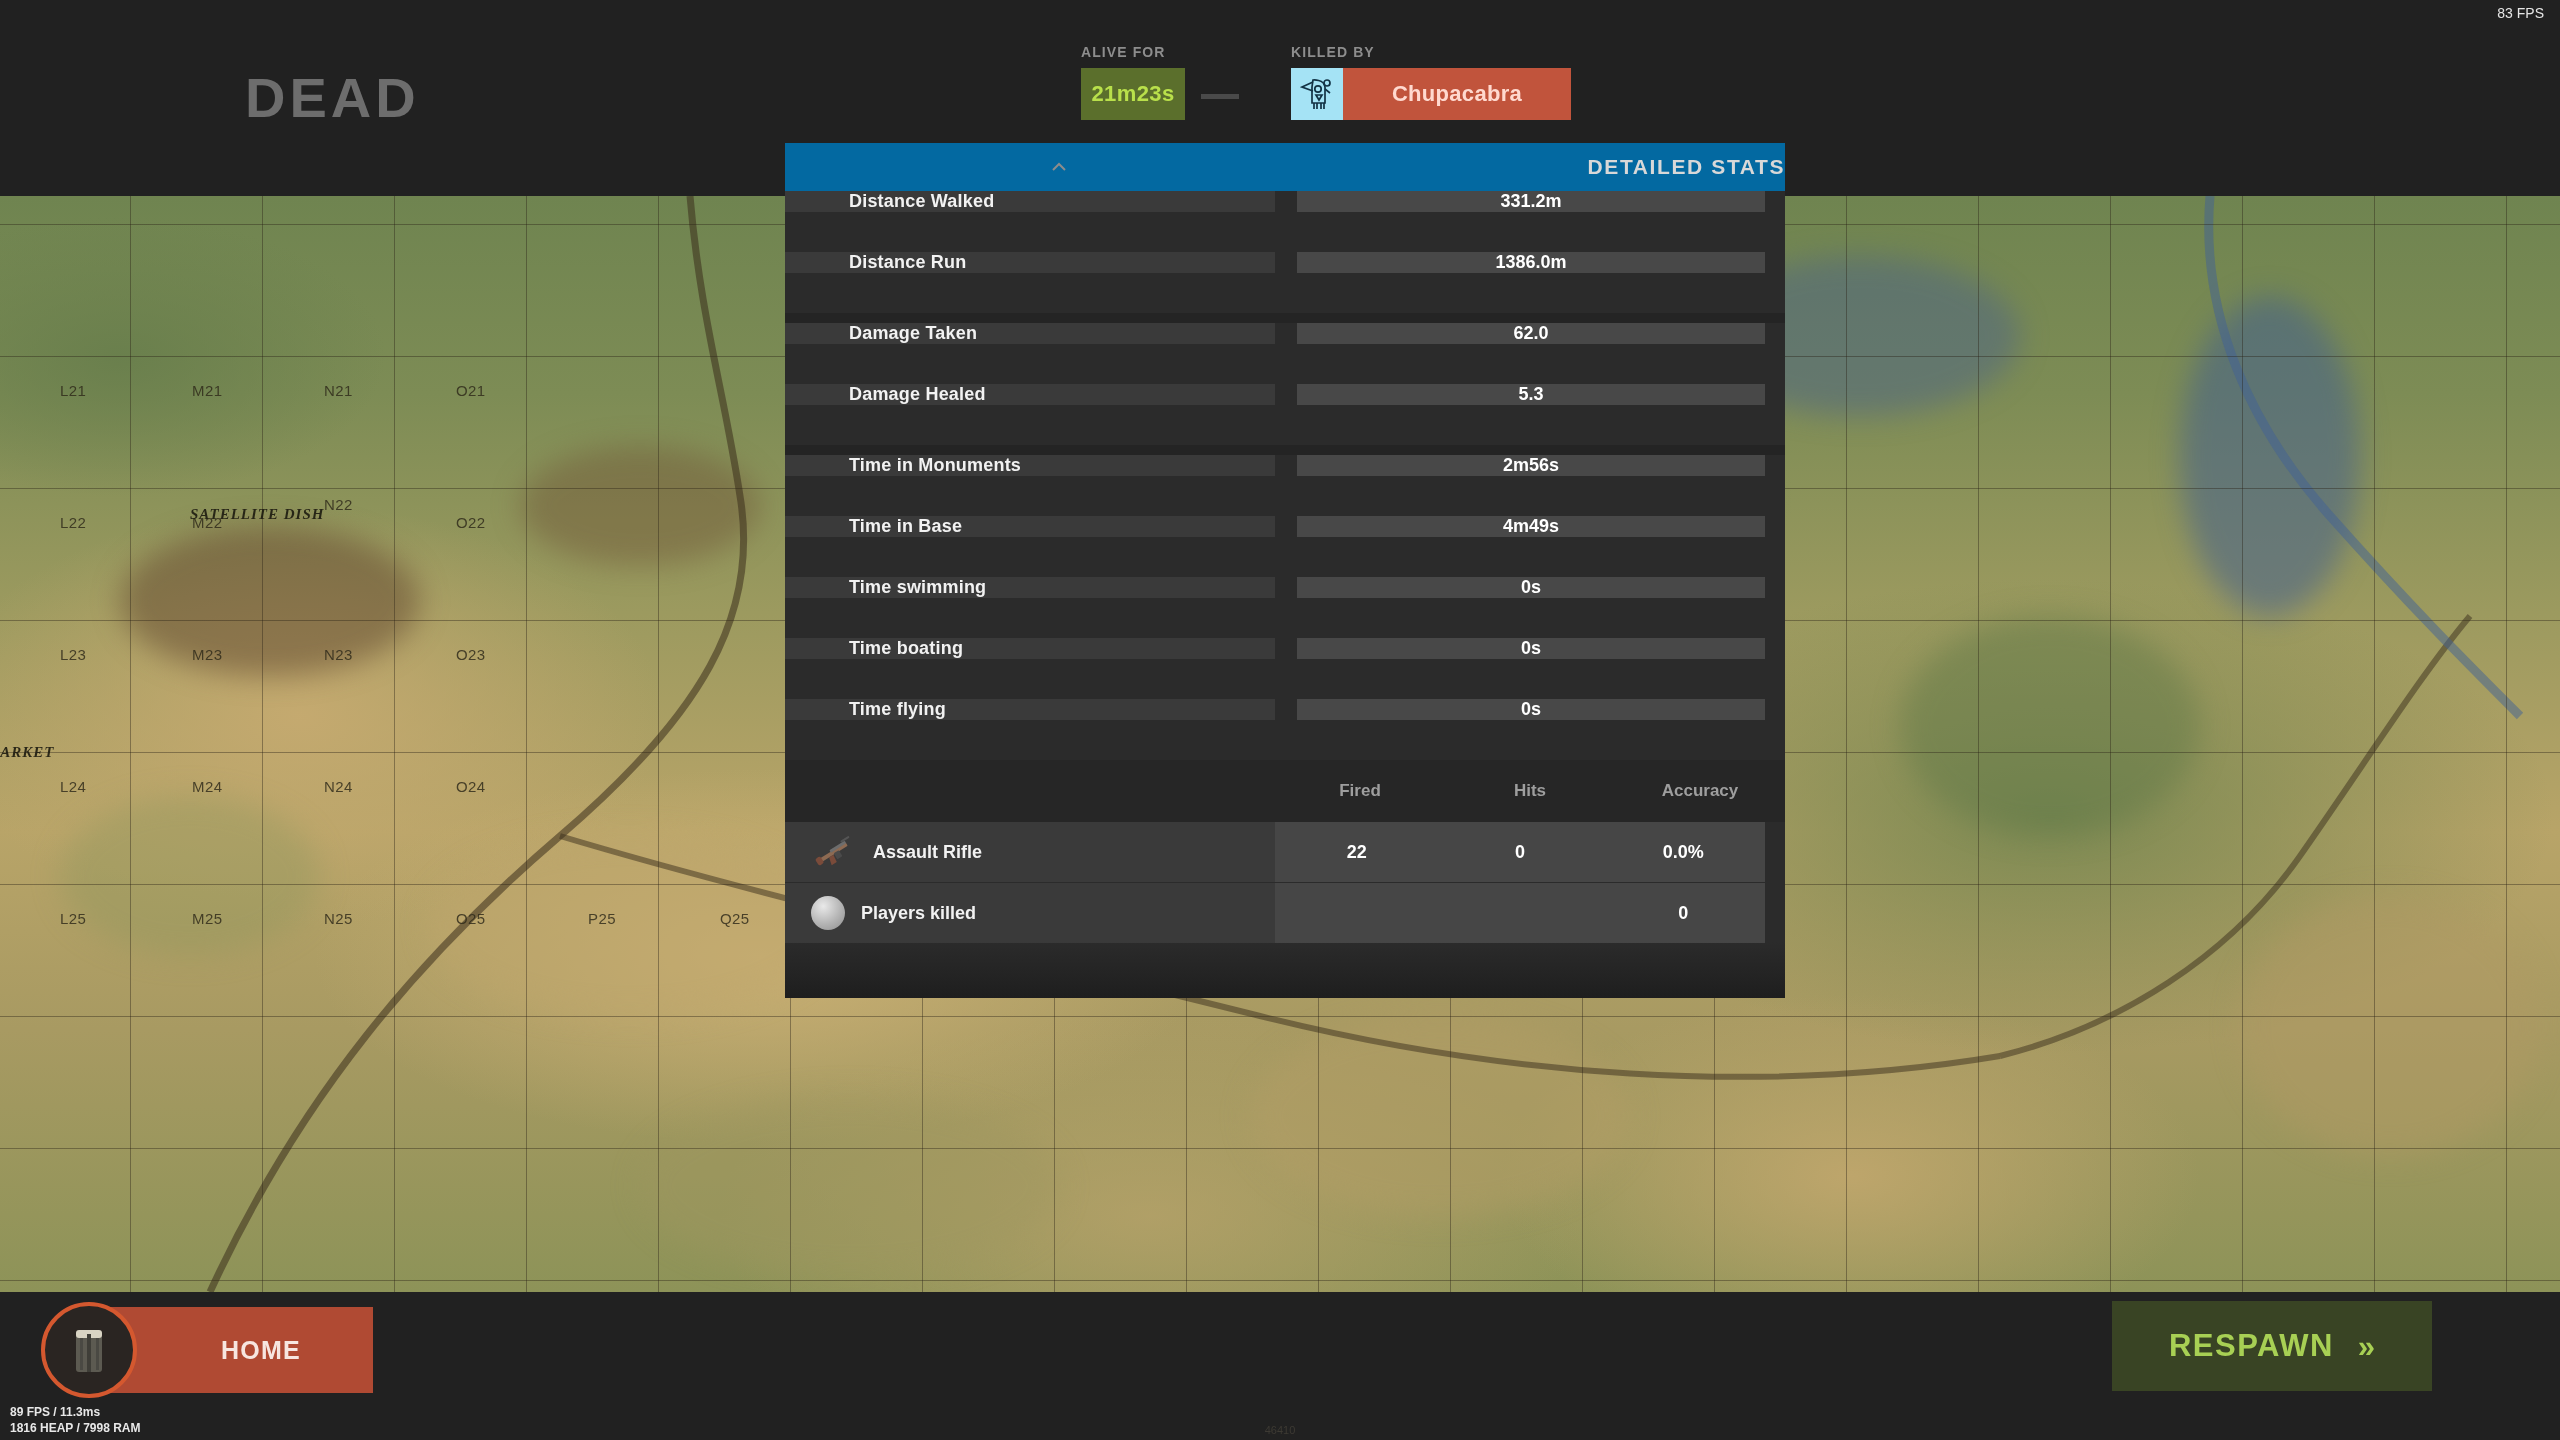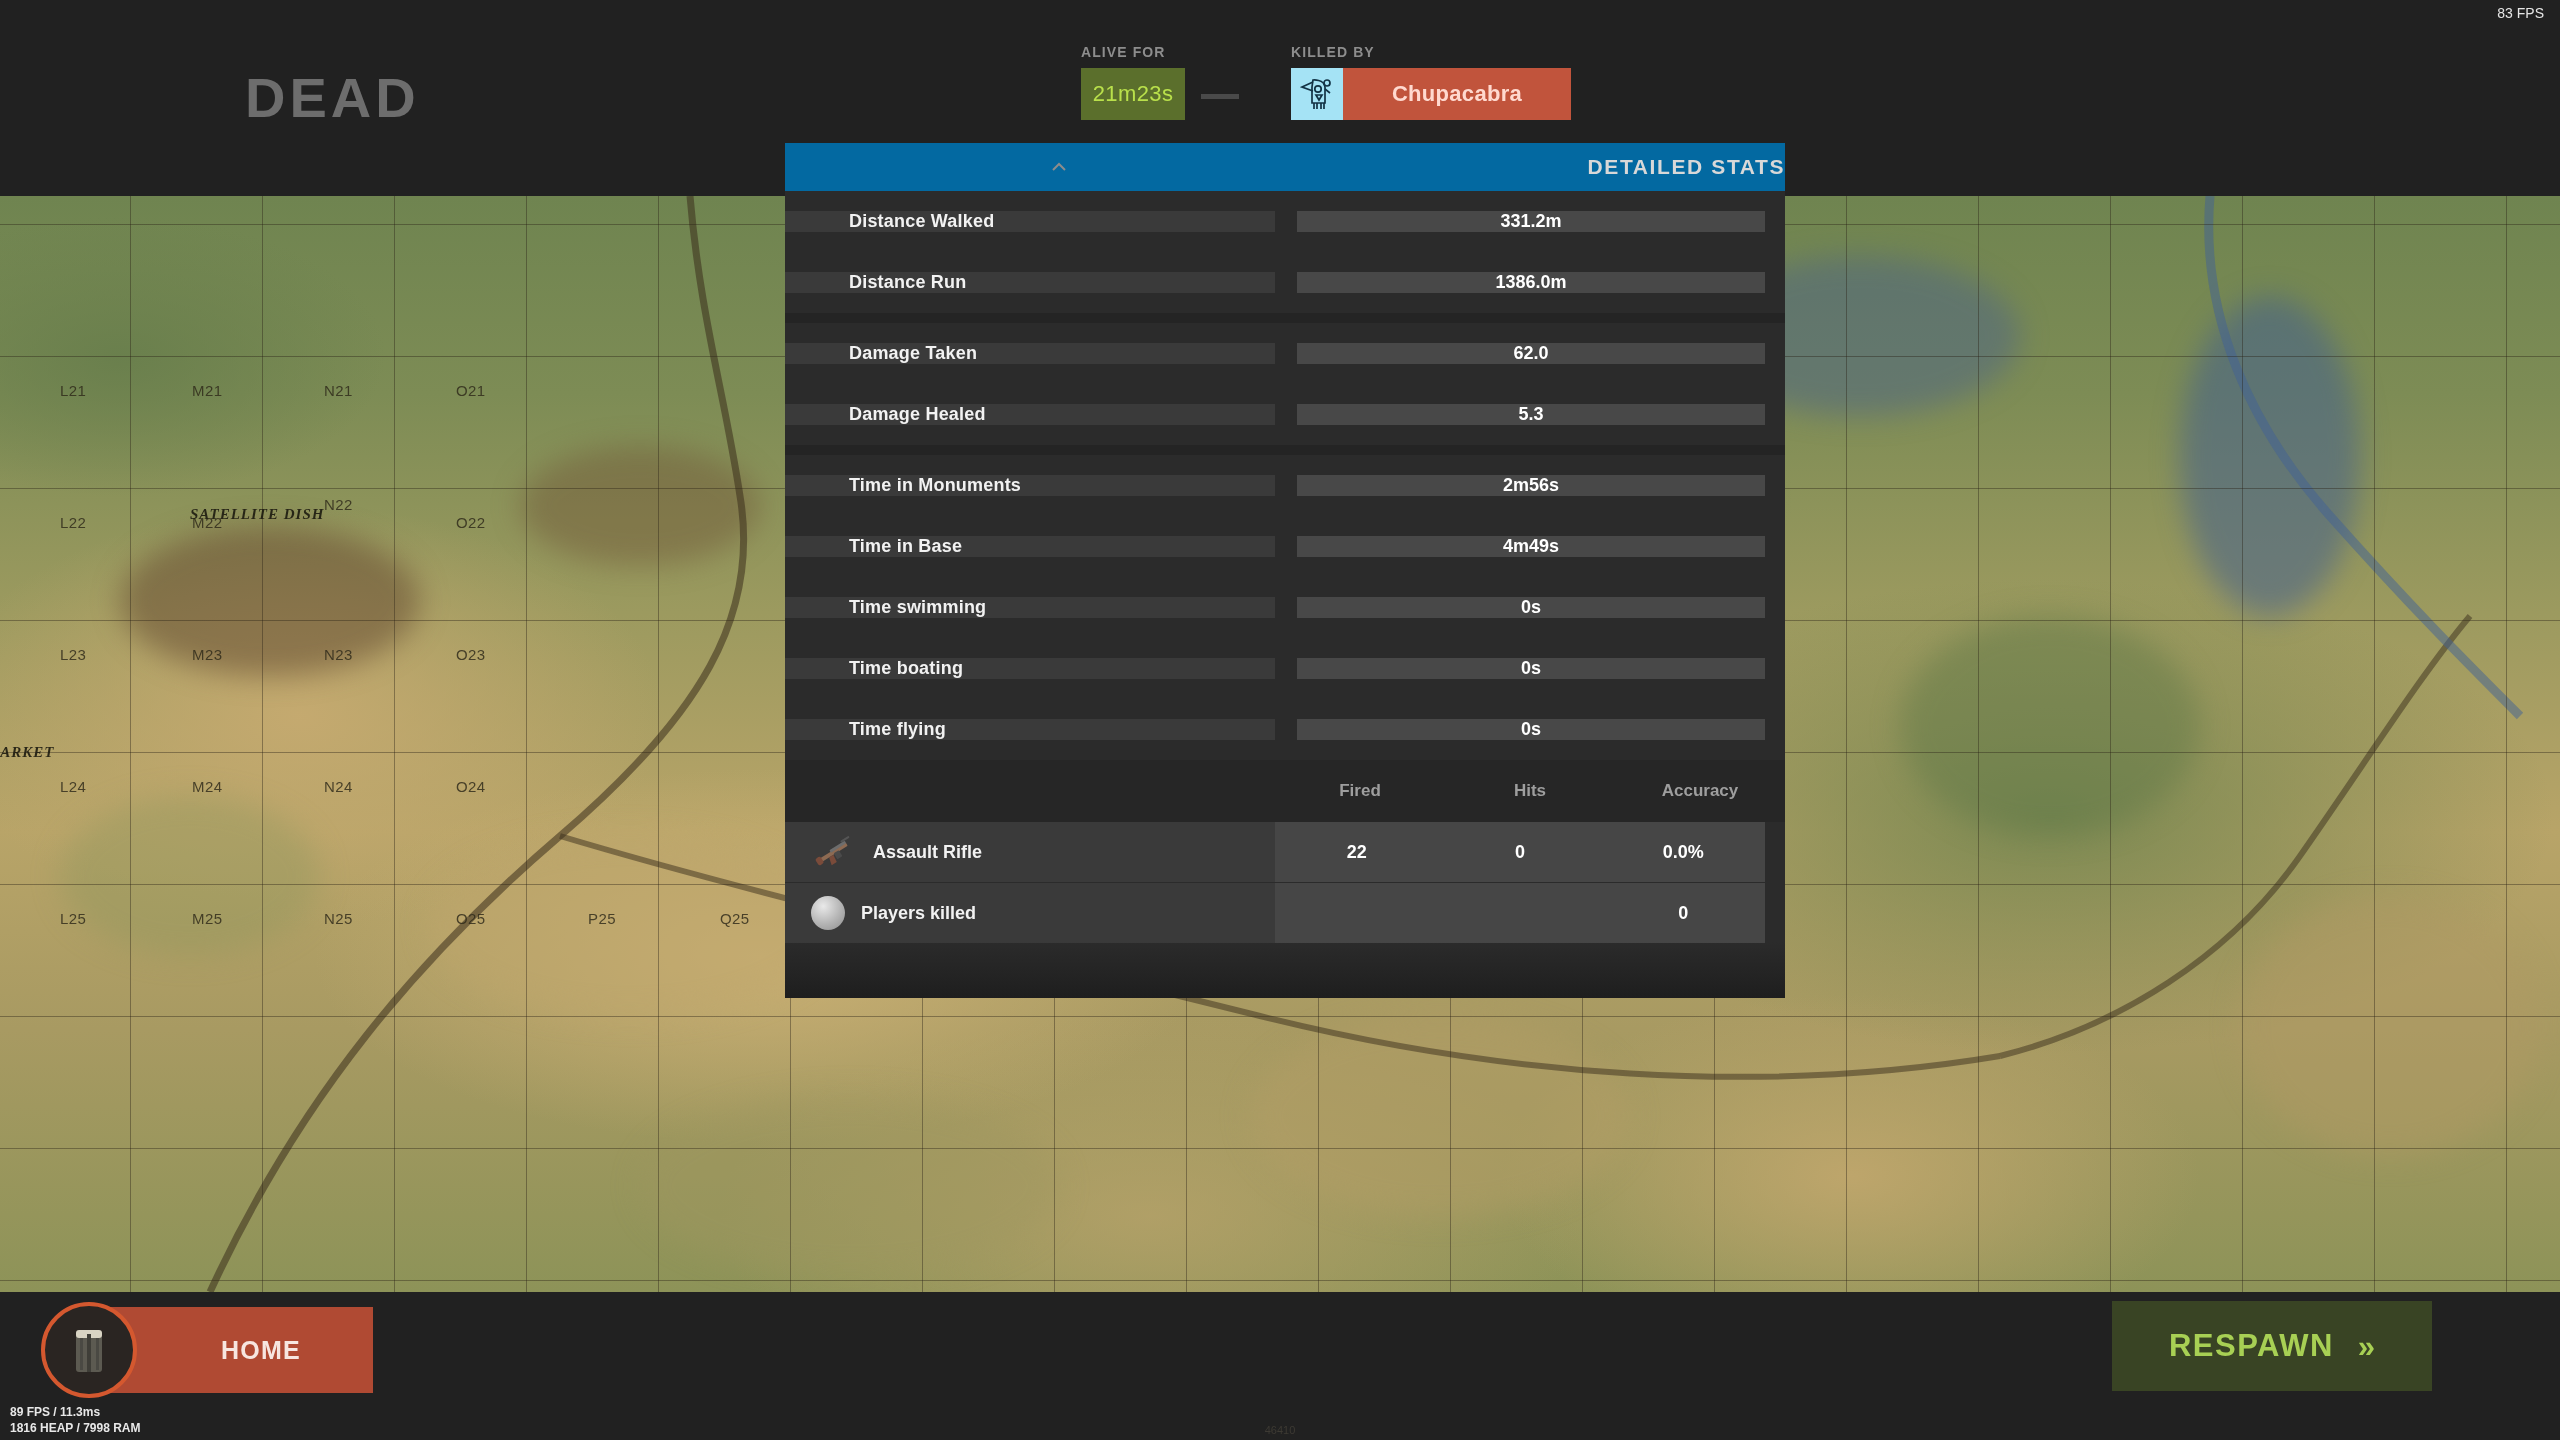--- a/index.html
+++ b/index.html
@@ -79,7 +79,7 @@
   .alive-chip {
     width:104px; height:52px; background:#5b6f2c;
     display:flex; align-items:center; justify-content:center;
-    color:#b9e04b; font-size:22px; font-weight:normal;
+    color:#b9e04b; font-size:22px; font-weight:bold;
     letter-spacing:.4px;
   }
   .dash-sep {

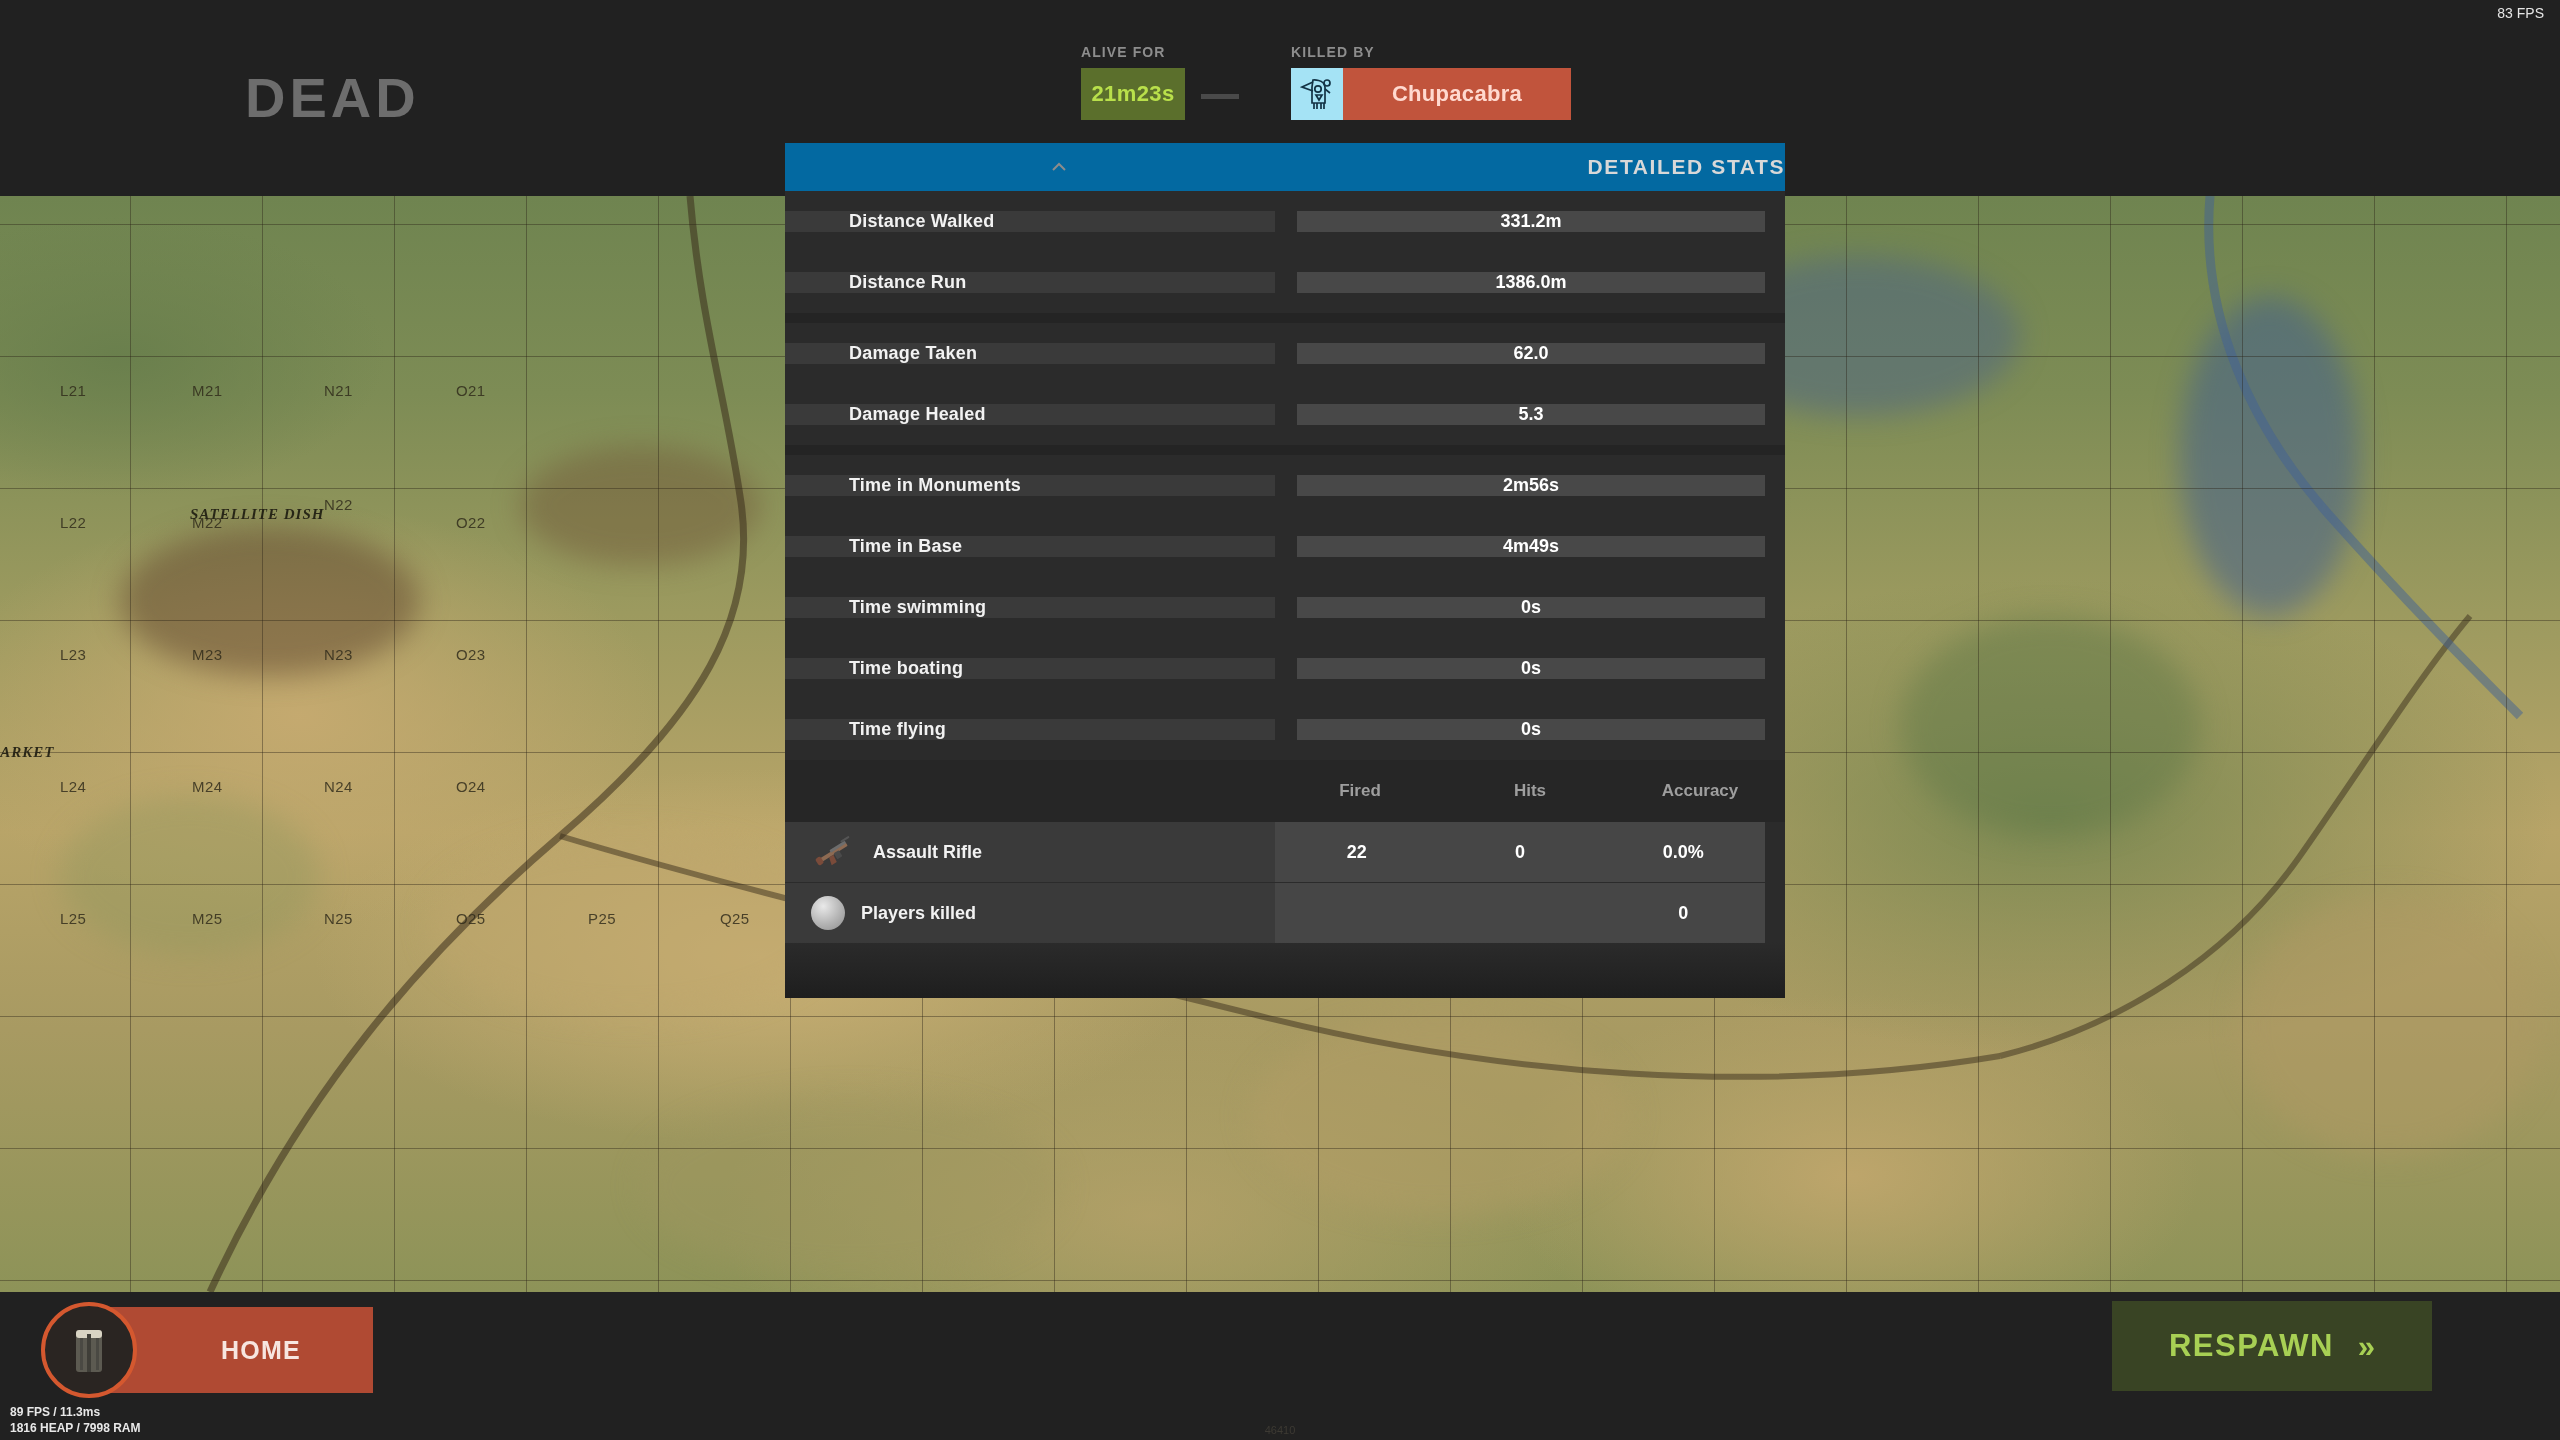--- a/index.html
+++ b/index.html
@@ -119,7 +119,7 @@
   .stats-body { position:relative; }
 
   .stat-row {
-    display:flex; height:60px; align-items:center;
+    display:flex; height:60px; align-items:flex-start;
     margin-bottom:1px;
     gap:22px;
   }

